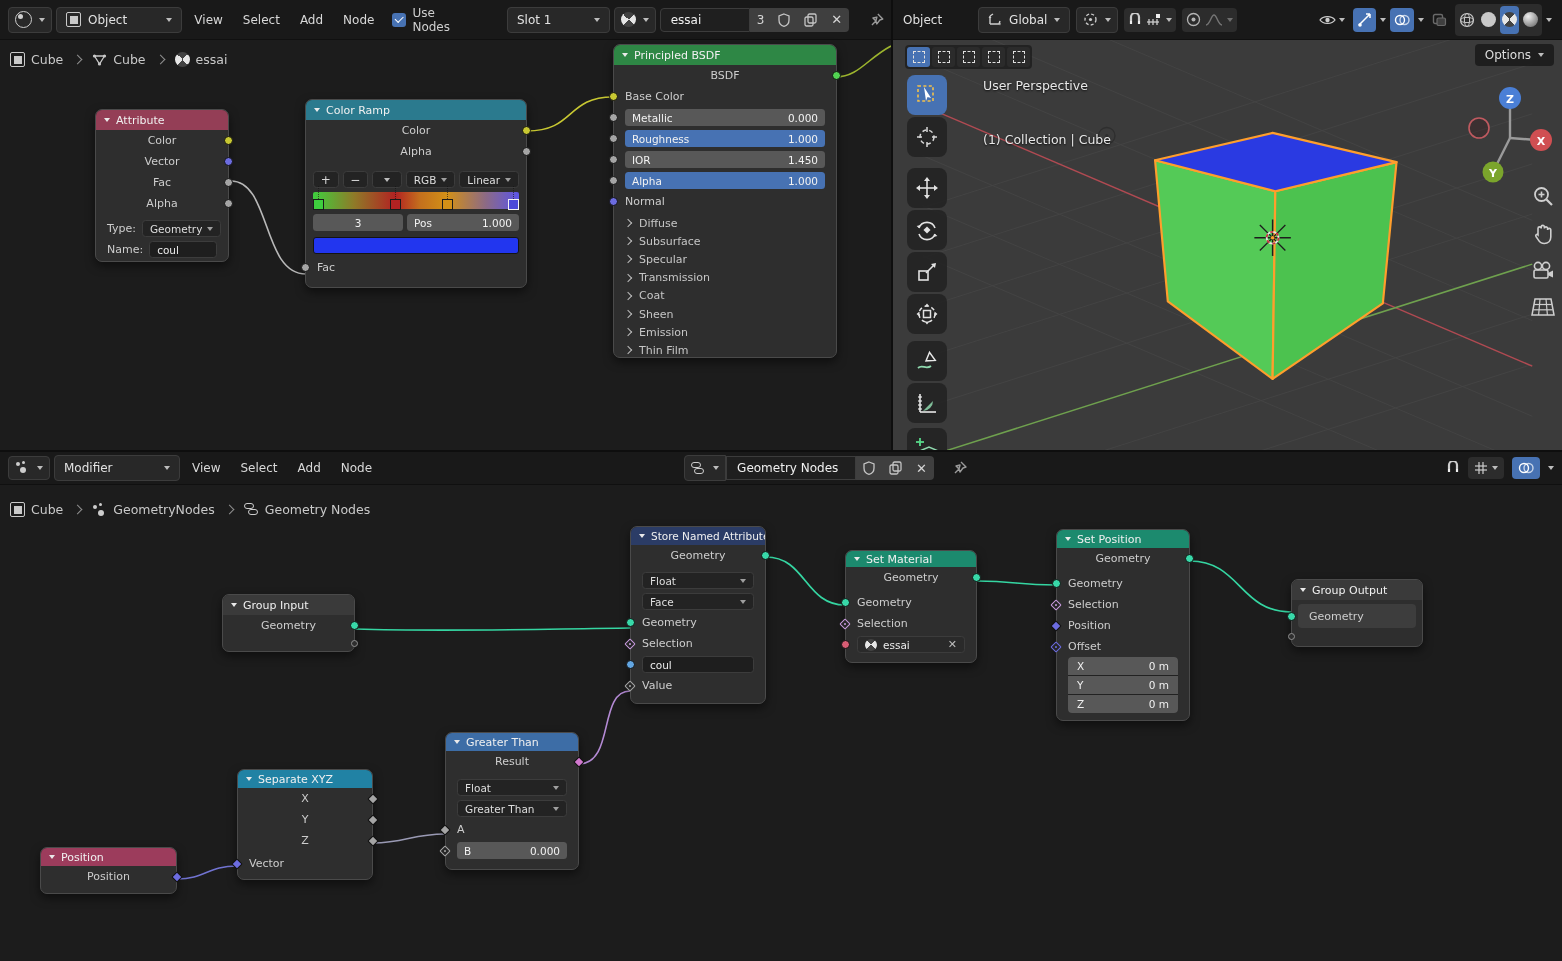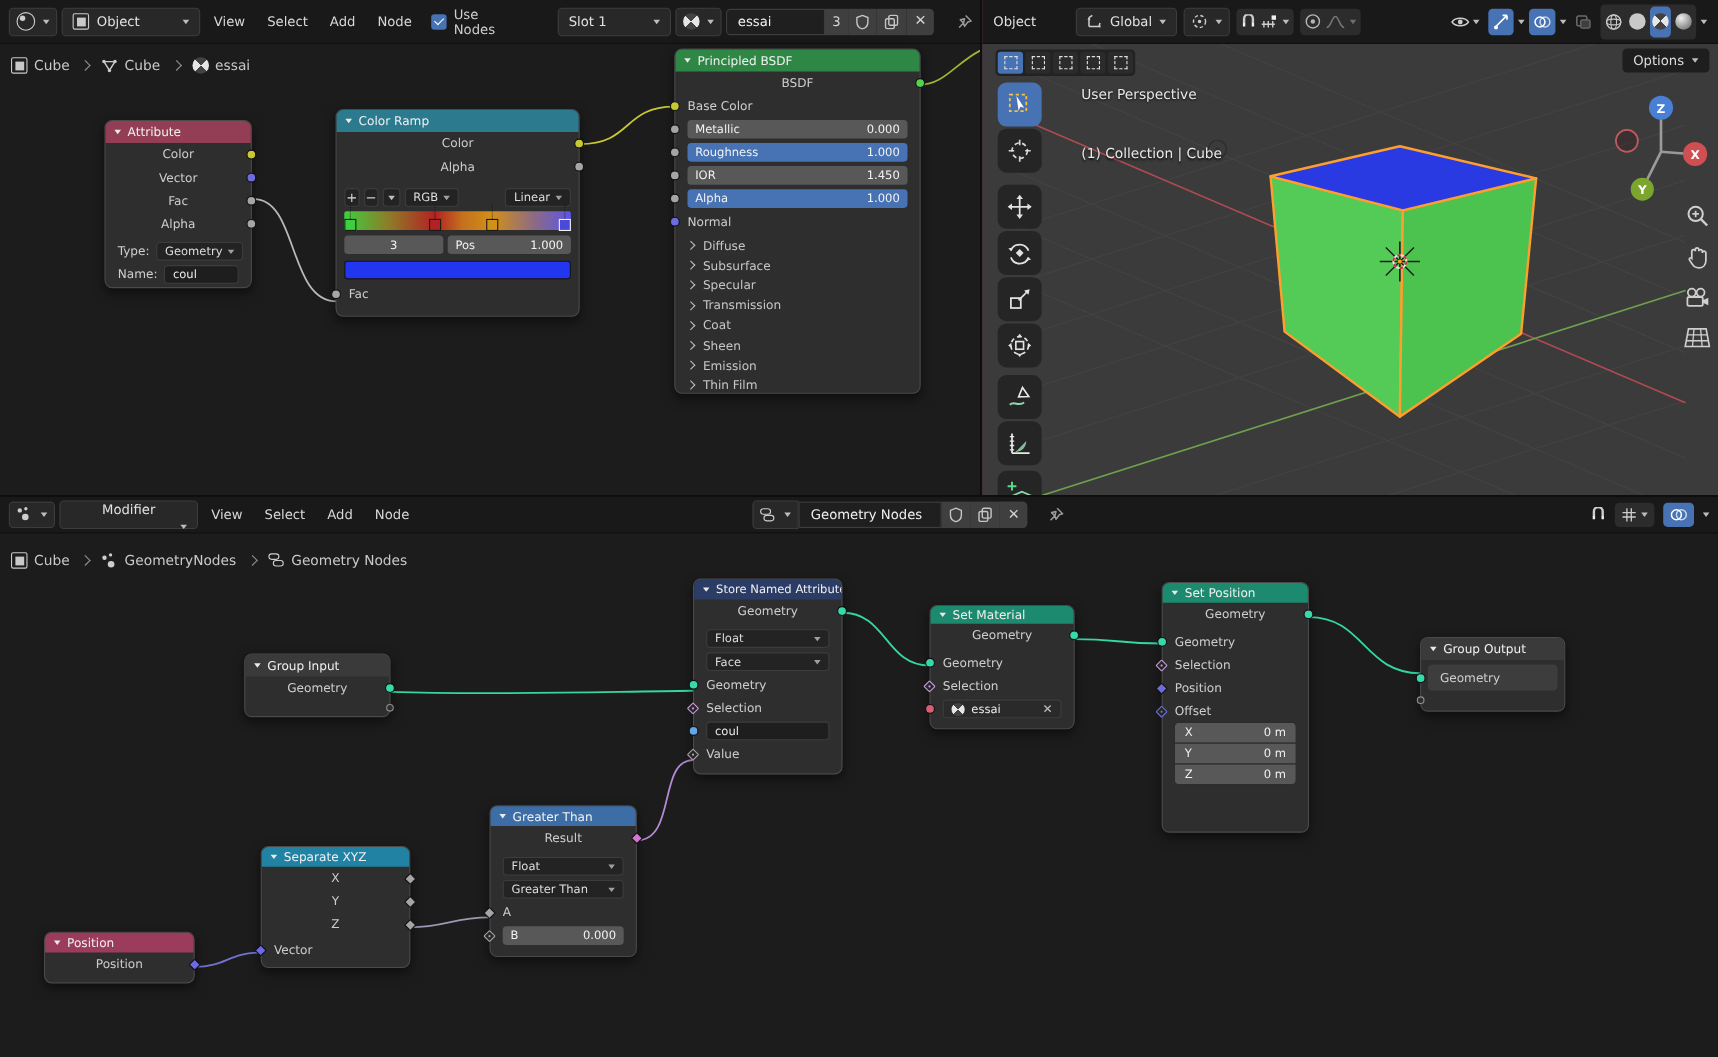--- a/index.html
+++ b/index.html
@@ -3,7 +3,7 @@
 <meta charset="utf-8">
 <style>
   html,body{margin:0;padding:0;background:#0d0d0d;font-family:"DejaVu Sans","Liberation Sans",sans-serif;}
-  #root{position:relative;width:1562px;height:961px;background:#be185d;overflow:hidden;color:#cfcfcf;font-size:12px;}
+  #root{position:relative;width:1562px;height:961px;background:#0f172a;overflow:hidden;color:#cfcfcf;font-size:12px;}
   .abs{position:absolute;}
   
   .hdr{position:absolute;background:#191919;display:flex;align-items:center;gap:4px;box-sizing:border-box;padding:0 8px;border-bottom:1px solid #101010;}

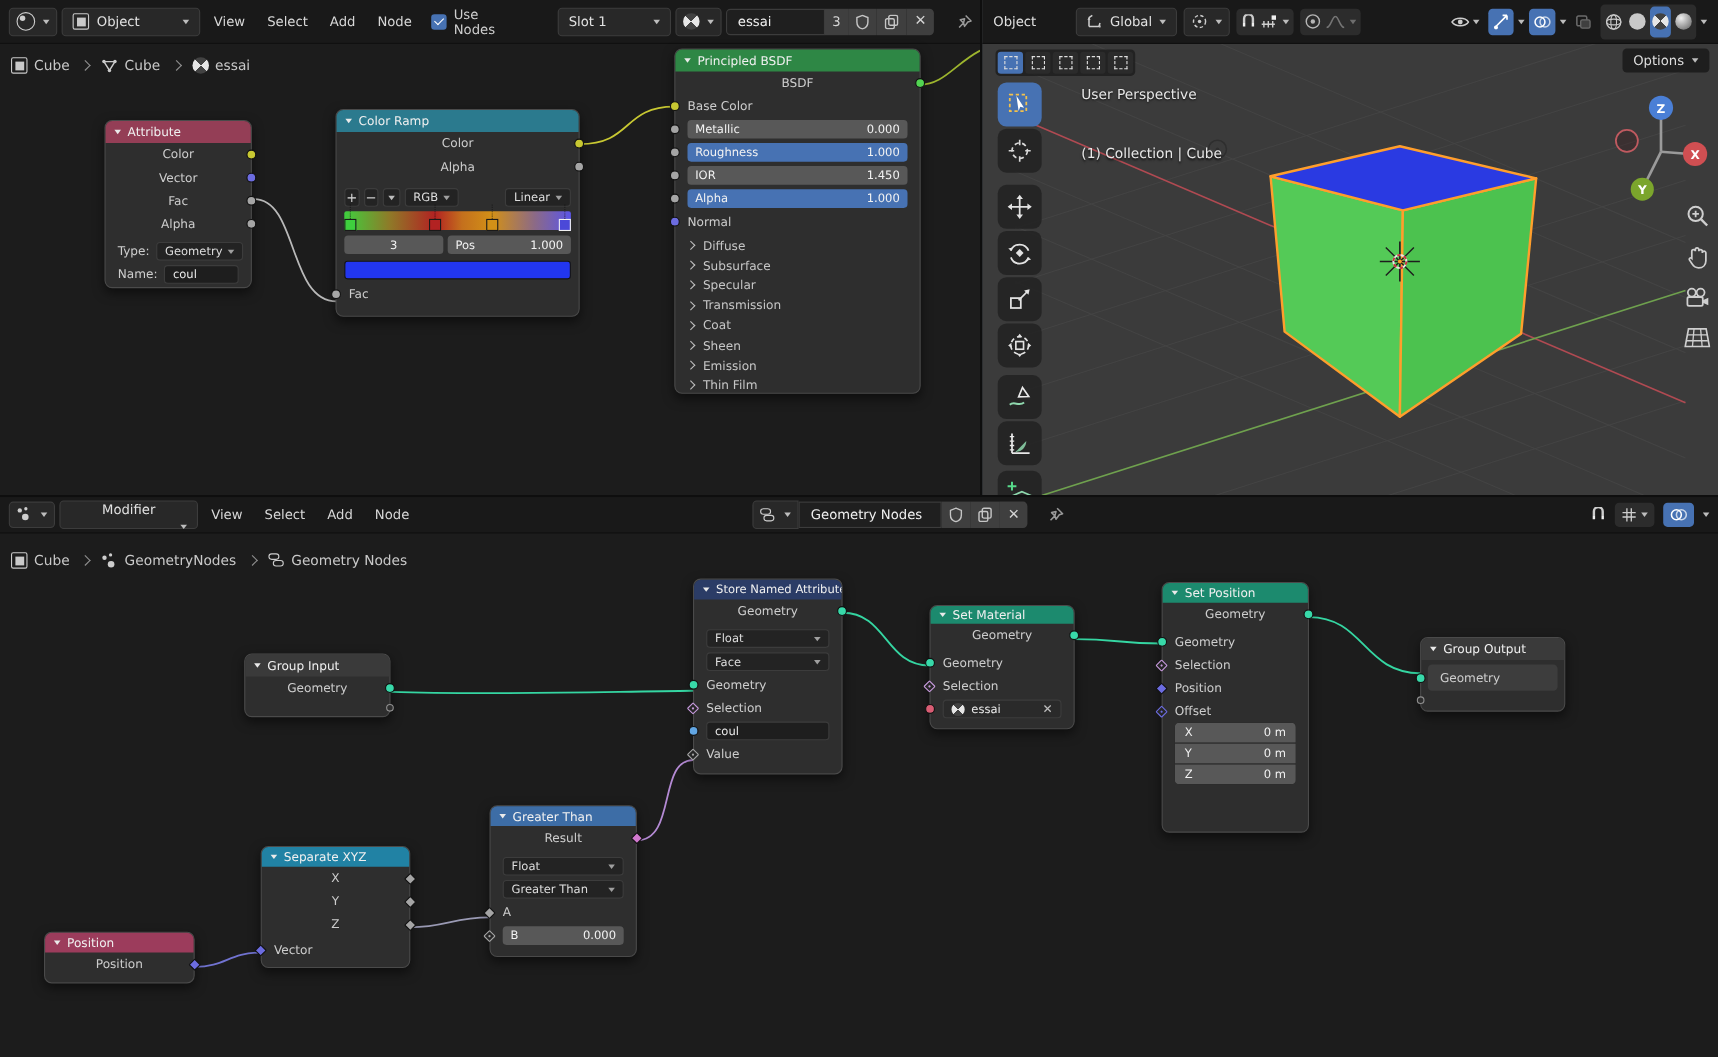--- a/index.html
+++ b/index.html
@@ -216,7 +216,7 @@
             <span>RGB</span>
             <span class="crt"></span>
           </div>
-        <div class="ndd" style="flex:1;margin-left:38px;">
+        <div class="ndd" style="flex:1;">
             <span>Linear</span>
             <span class="crt"></span>
           </div>

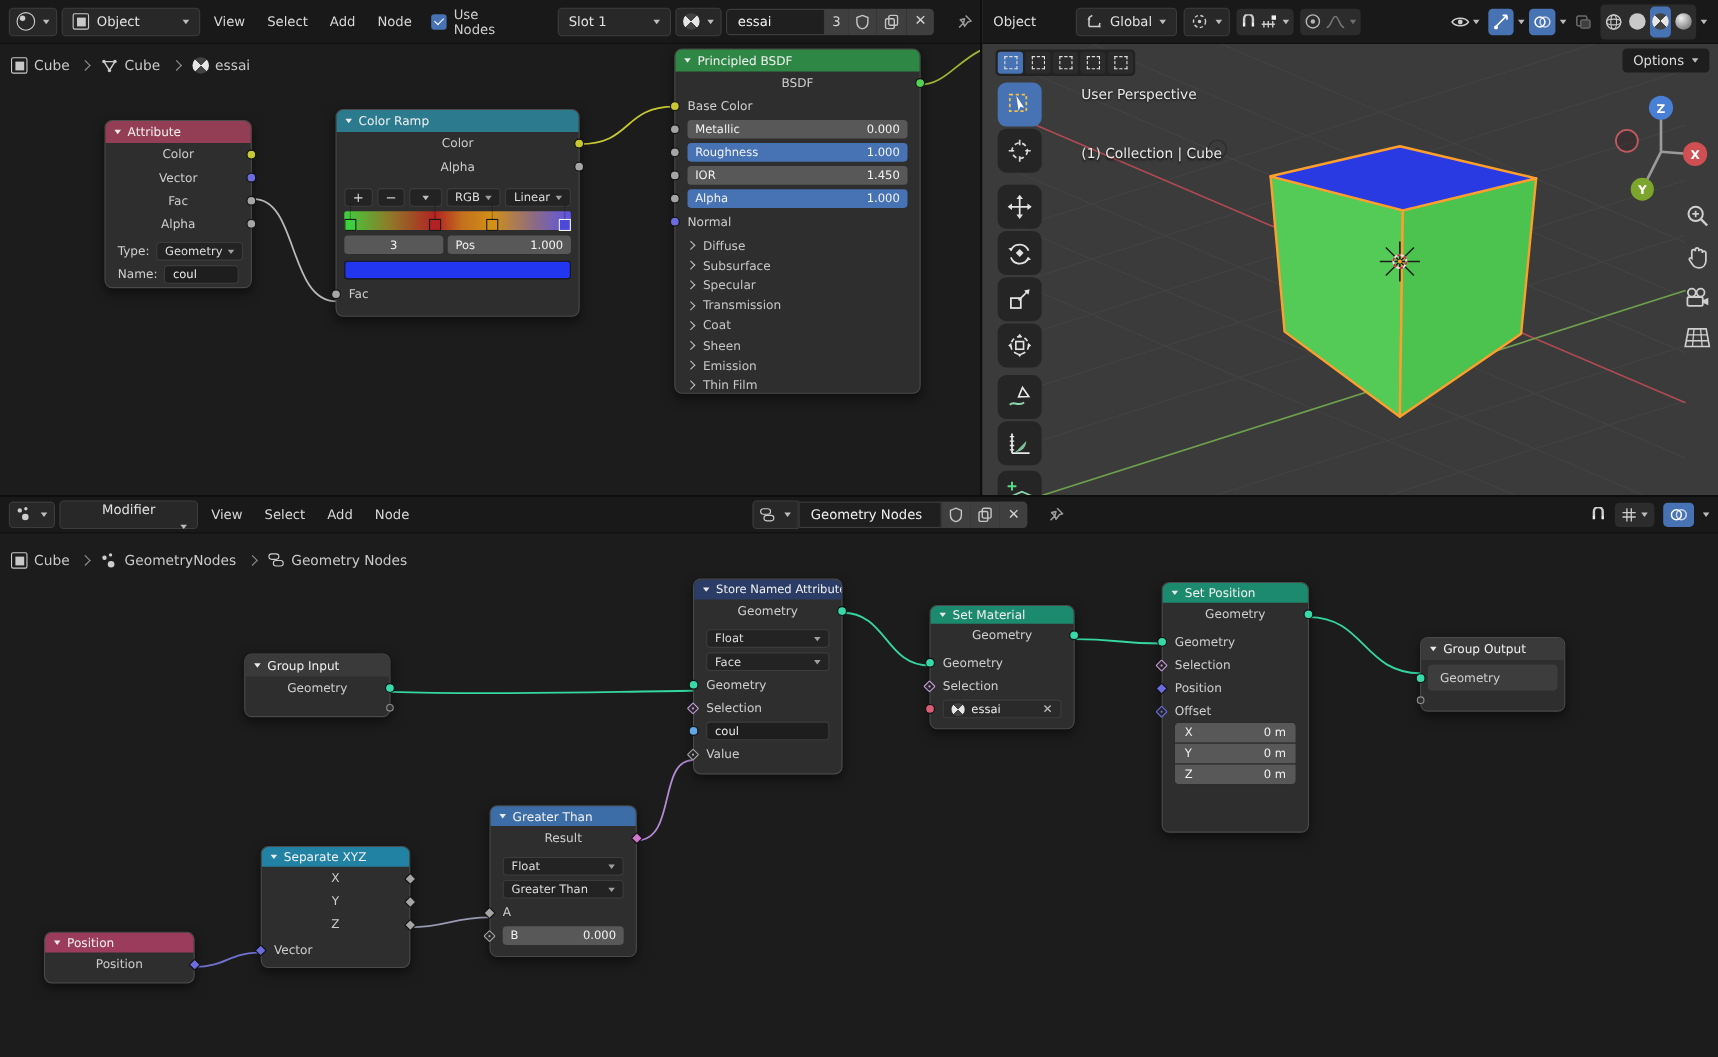--- a/index.html
+++ b/index.html
@@ -613,7 +613,7 @@
           </span>
         <span class="crt"></span>
       </div>
-      <div class="dd" style="width:106px;height:24px;flex-direction:column;">
+      <div class="dd" style="width:106px;height:24px;">
         <span>Modifier</span>
         <span class="crt" style="margin-left:auto;"></span>
       </div>

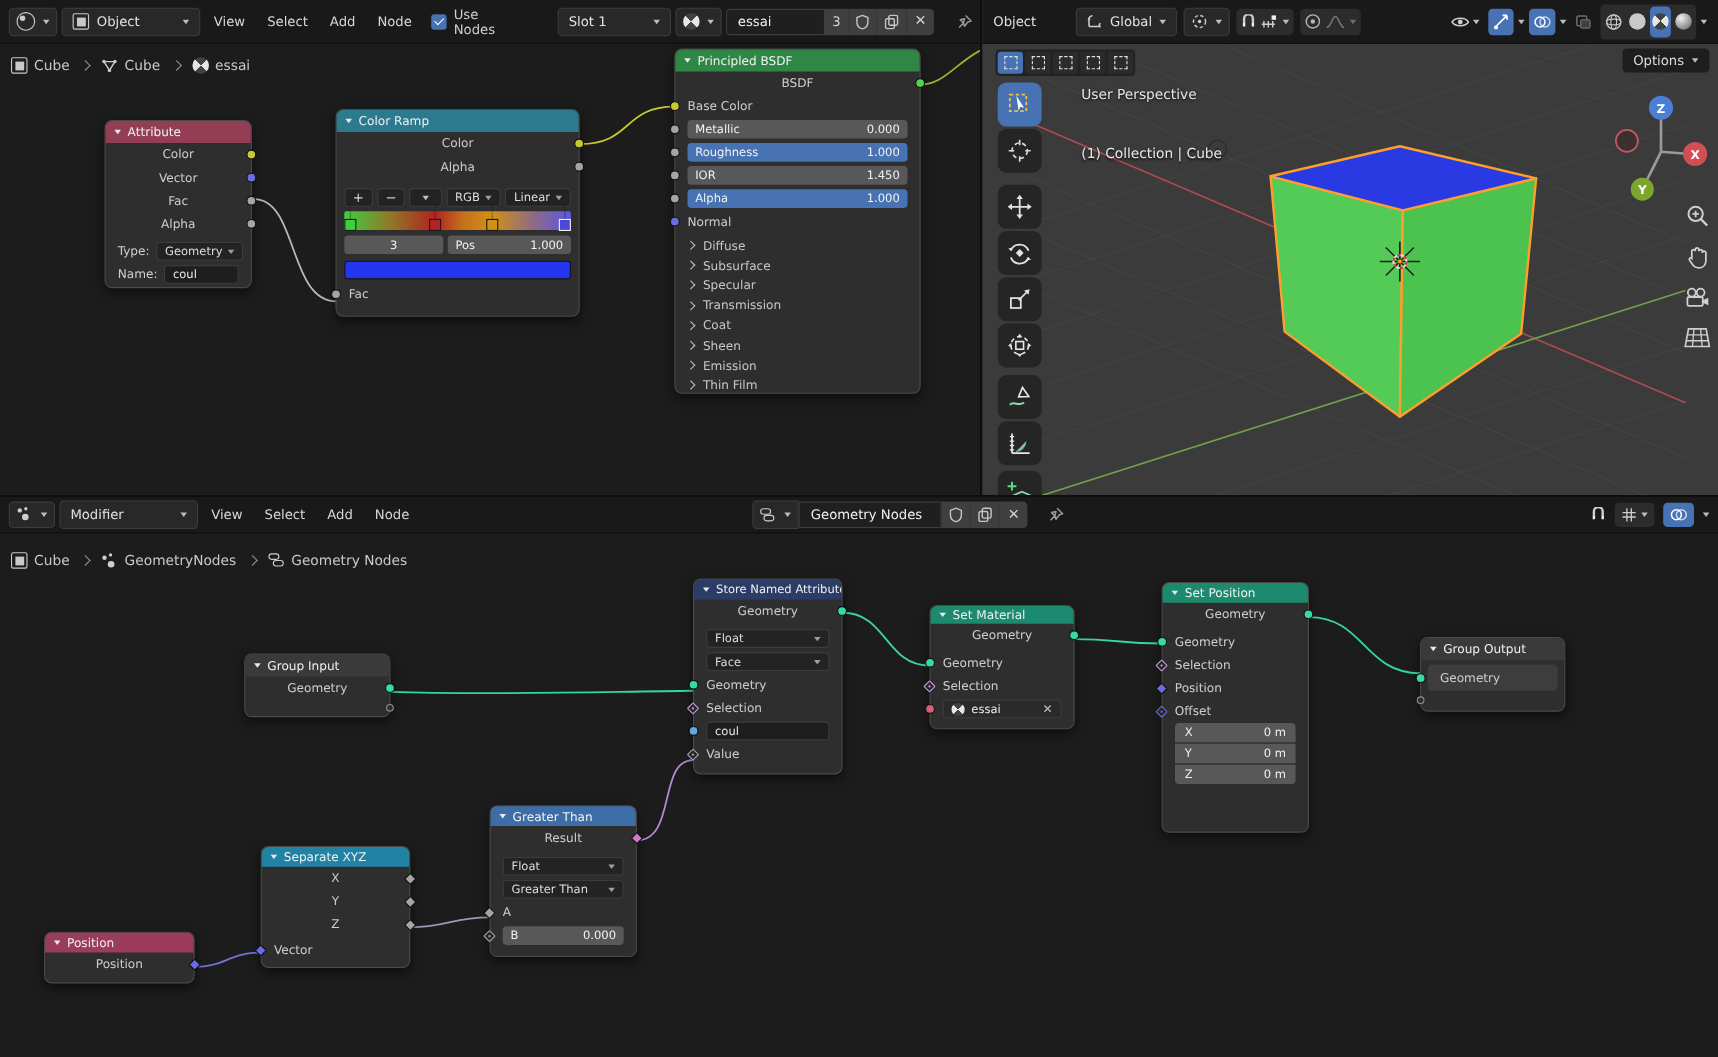--- a/index.html
+++ b/index.html
@@ -777,7 +777,7 @@
       </div>
     </div>
 
-    <div class="node" style="left:1056px;top:77px;width:134px;height:228px;">
+    <div class="node" style="left:1056px;top:77px;width:134px;height:192px;">
       <div class="nh" style="background:#1c8a6e;height:18px;">
           <span class="ntri"></span>
           <span>Set Position</span>

